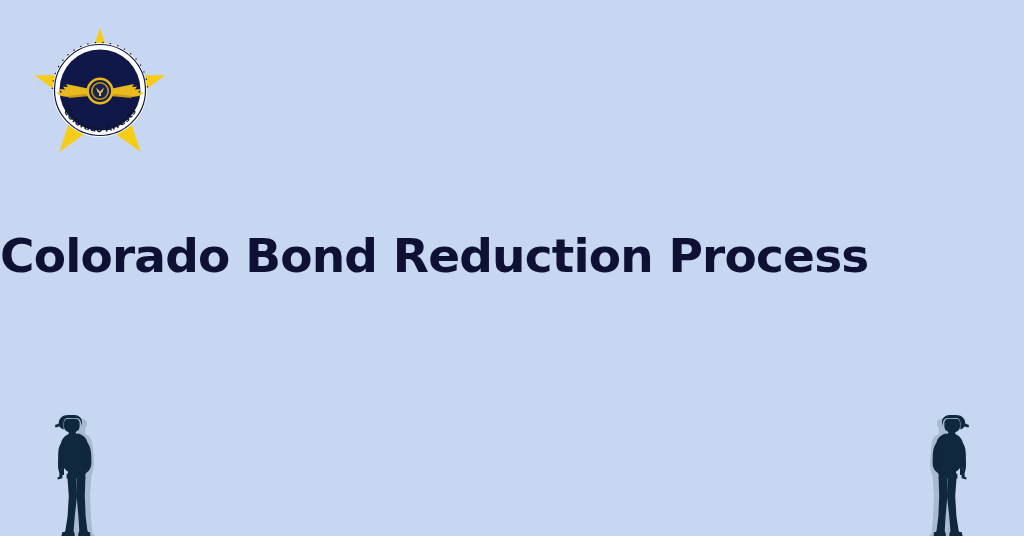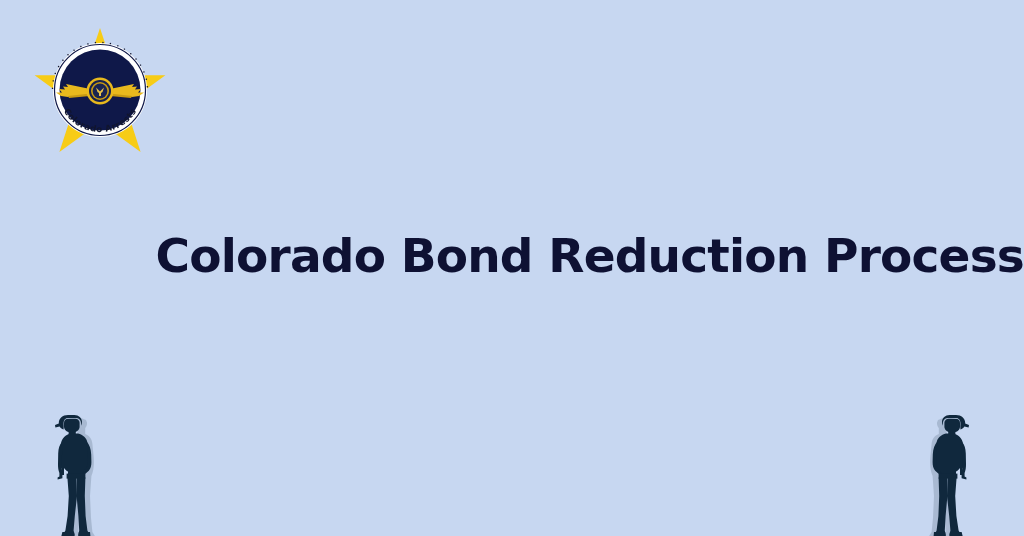--- a/index.html
+++ b/index.html
@@ -37,7 +37,7 @@
     left: 0;
     top: 198px;
     width: 1024px;
-    text-align: right;
+    text-align: left;
     font-family: "DejaVu Sans", sans-serif;
     font-weight: bold;
     font-size: 47px;

